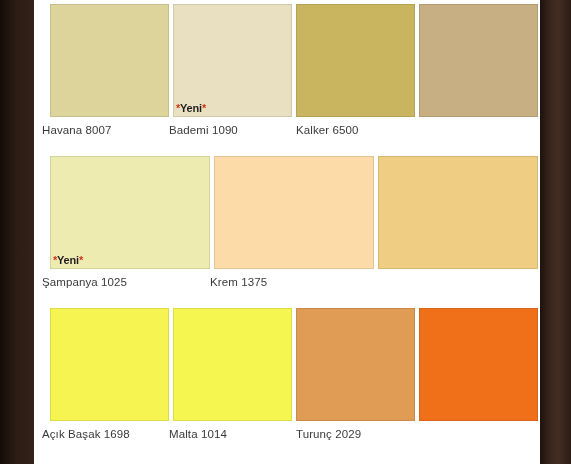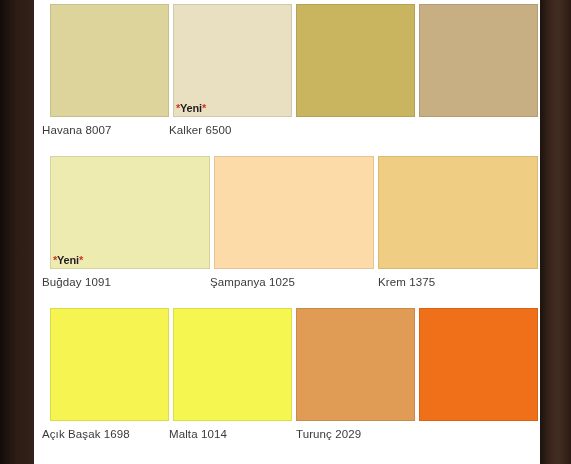--- a/index.html
+++ b/index.html
@@ -146,6 +146,7 @@
       </div>
       <div class="label-strip">
         <div class="label w4">Havana 8007</div>
+        <div class="label w4">Bademi 1090</div>
         <div class="label w4">Kalker 6500</div>
       </div>
     </div>

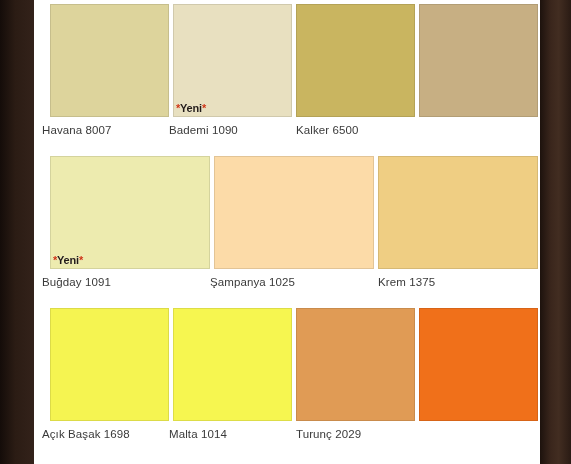--- a/index.html
+++ b/index.html
@@ -162,7 +162,6 @@
         <div class="swatch w3" style="background-color: rgb(239, 206, 131);"></div>
       </div>
       <div class="label-strip">
-        <div class="label w3">Buğday 1091</div>
         <div class="label w3">Şampanya 1025</div>
         <div class="label w3">Krem 1375</div>
       </div>

